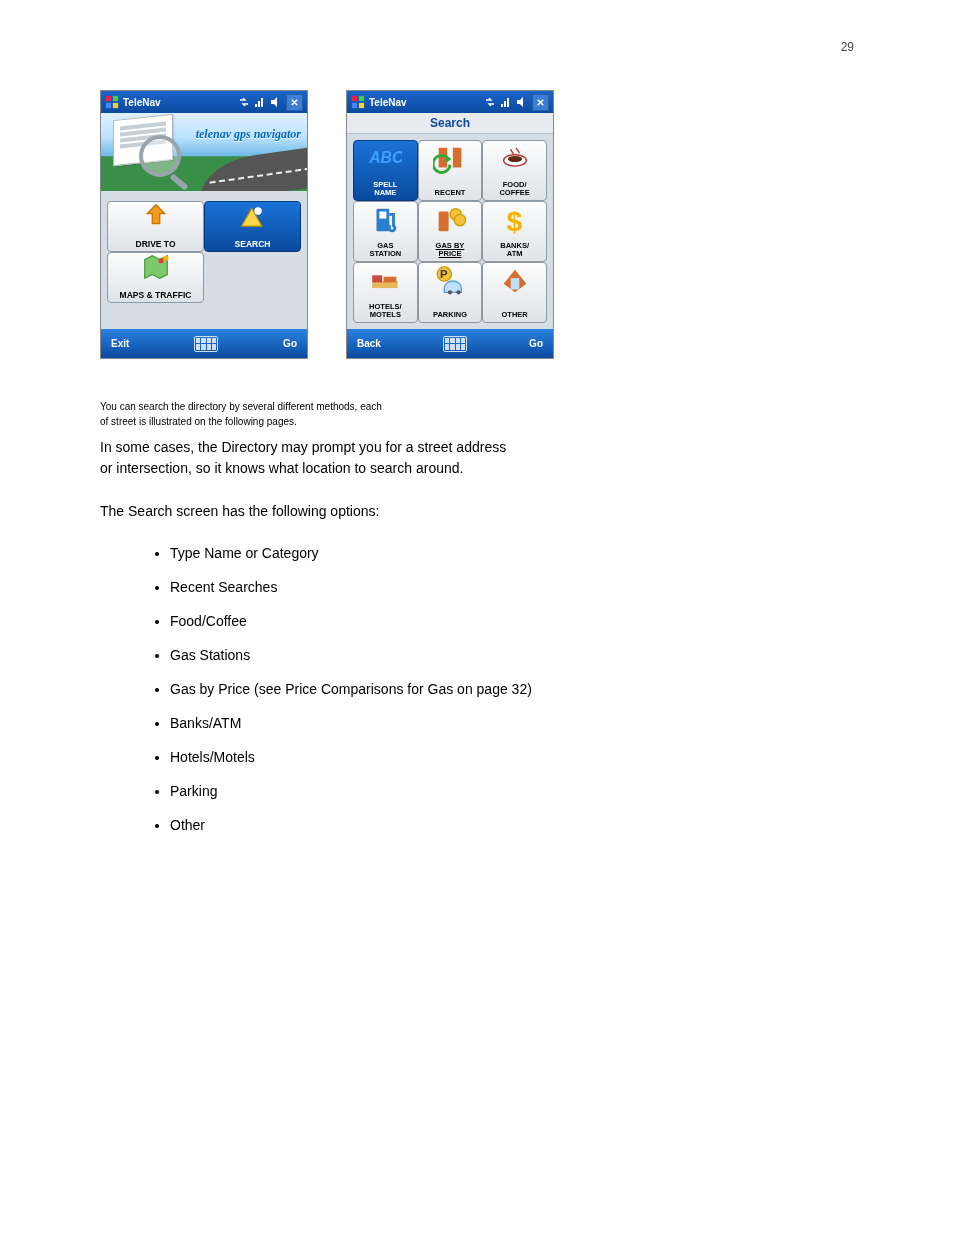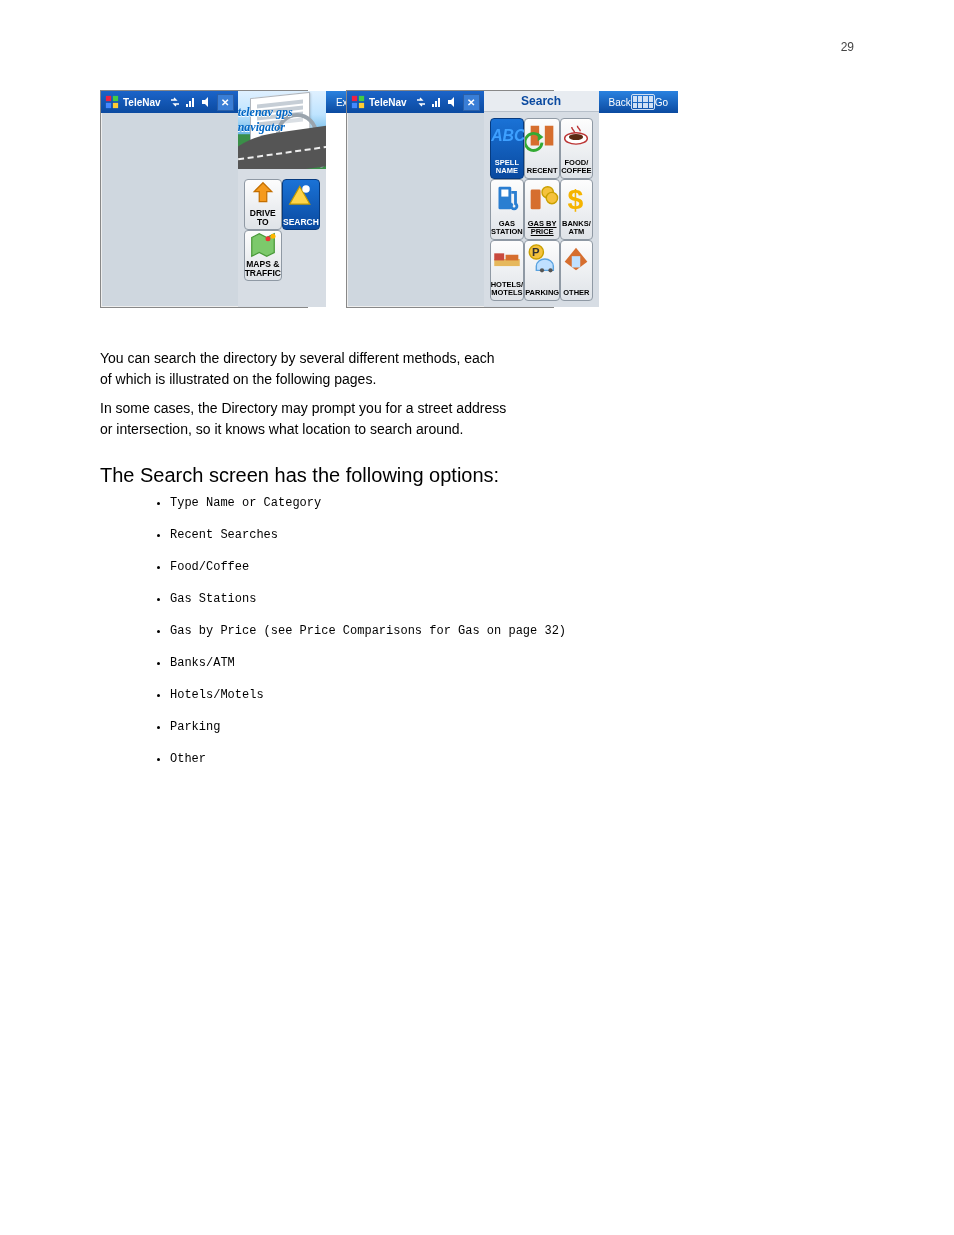--- a/index.html
+++ b/index.html
@@ -30,7 +30,7 @@
     border: 1px solid #888;
     background: #cfd7df;
     display: flex;
-    flex-direction: row;
+    flex-direction: column;
     box-shadow: inset 0 0 0 1px #eee;
   }
   .titlebar {

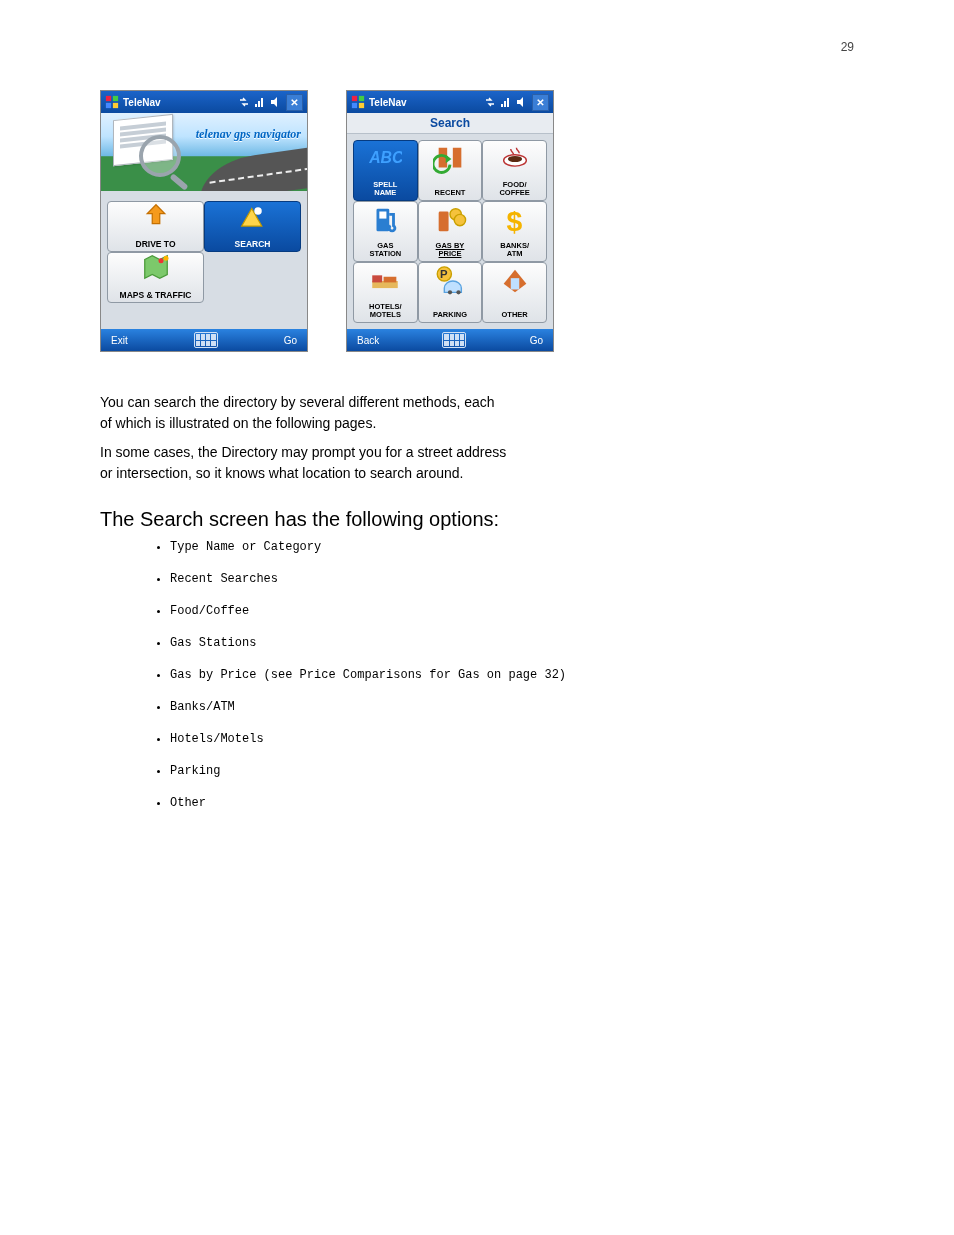--- a/index.html
+++ b/index.html
@@ -214,11 +214,11 @@
     display:flex; align-items:center; justify-content:center;
   }
   .bottombar {
-    height: 22px;
+    height: 29px;
     background: linear-gradient(#2a82e0, #0b4aa0);
     color: #fff;
     font-size: 10px;
-    font-weight: normal;
+    font-weight: bold;
     display: flex;
     align-items: center;
     padding: 0 10px;

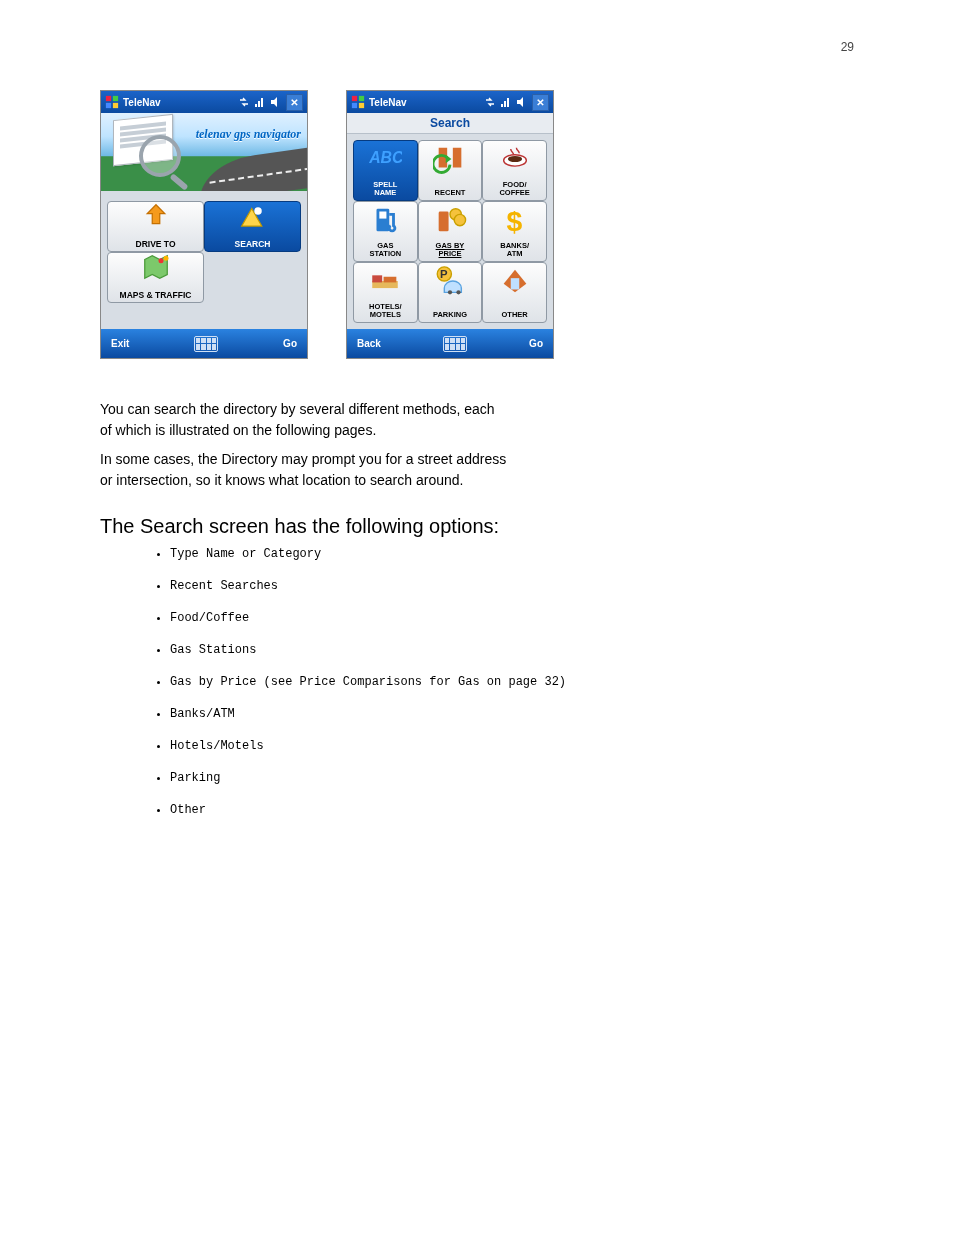--- a/index.html
+++ b/index.html
@@ -241,7 +241,7 @@
   .kbd span { background: #cfe0f5; }
 
   
-  .intro { font-size: 14px; line-height: 1.5; margin: 8px 0; }
+  .intro { font-size: 10px; line-height: 1.5; margin: 8px 0; }
   .intro-note { font-size: 14px; line-height: 1.5; margin-top: 2px; }
   .options { font-size: 20px; margin-top: 24px; margin-bottom: 0; }
   ul.opts {

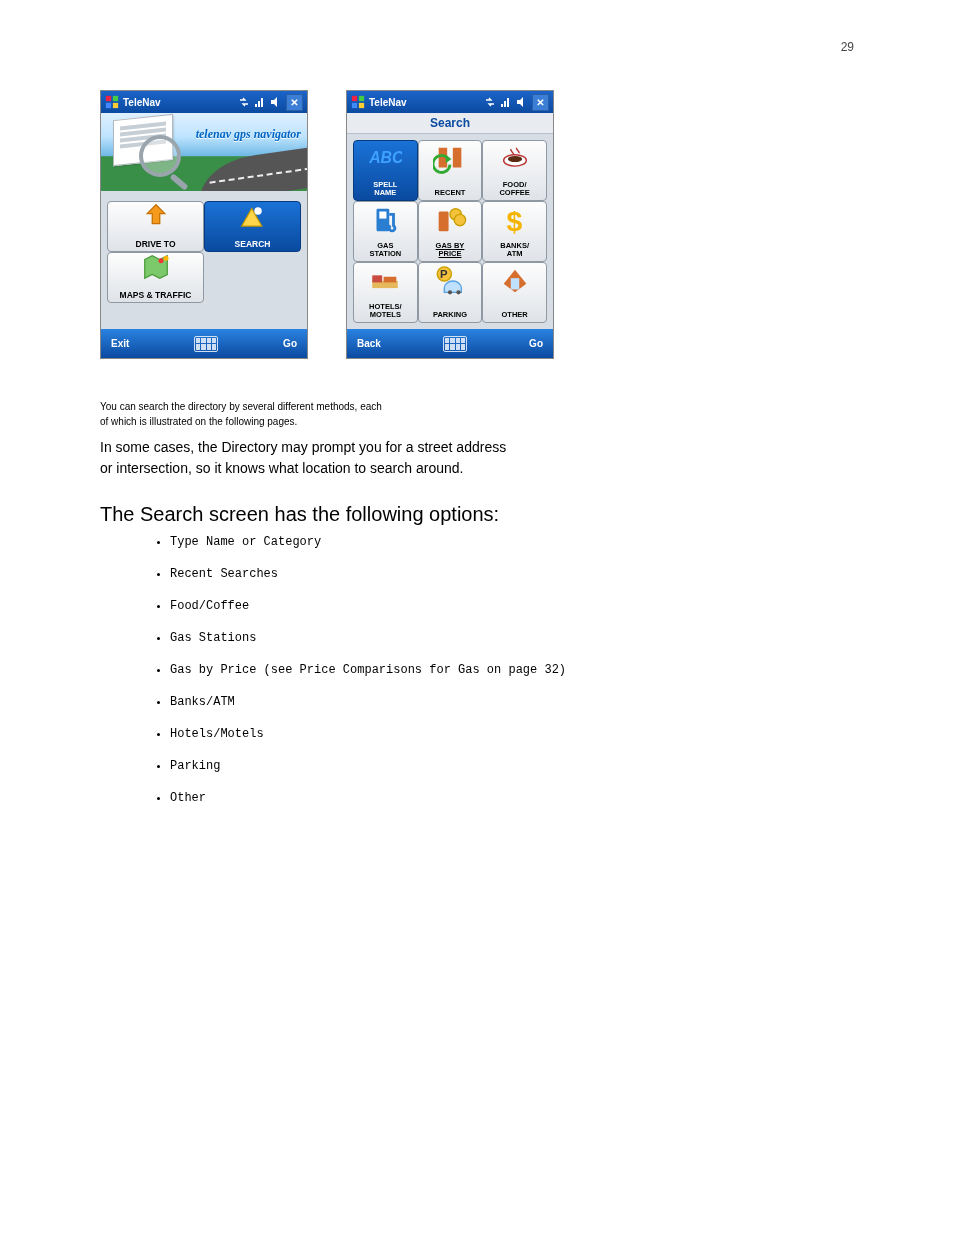--- a/index.html
+++ b/index.html
@@ -502,7 +502,7 @@
 
   <p class="intro">
     <span>You can search the directory by several different methods, each</span><br>
-    <span>of which is illustrated on the following pages.</span>
+    <span>of street is illustrated on the following pages.</span>
   </p>
   <p class="intro-note">
     <span>In some cases, the Directory may prompt you for a street address</span><br>

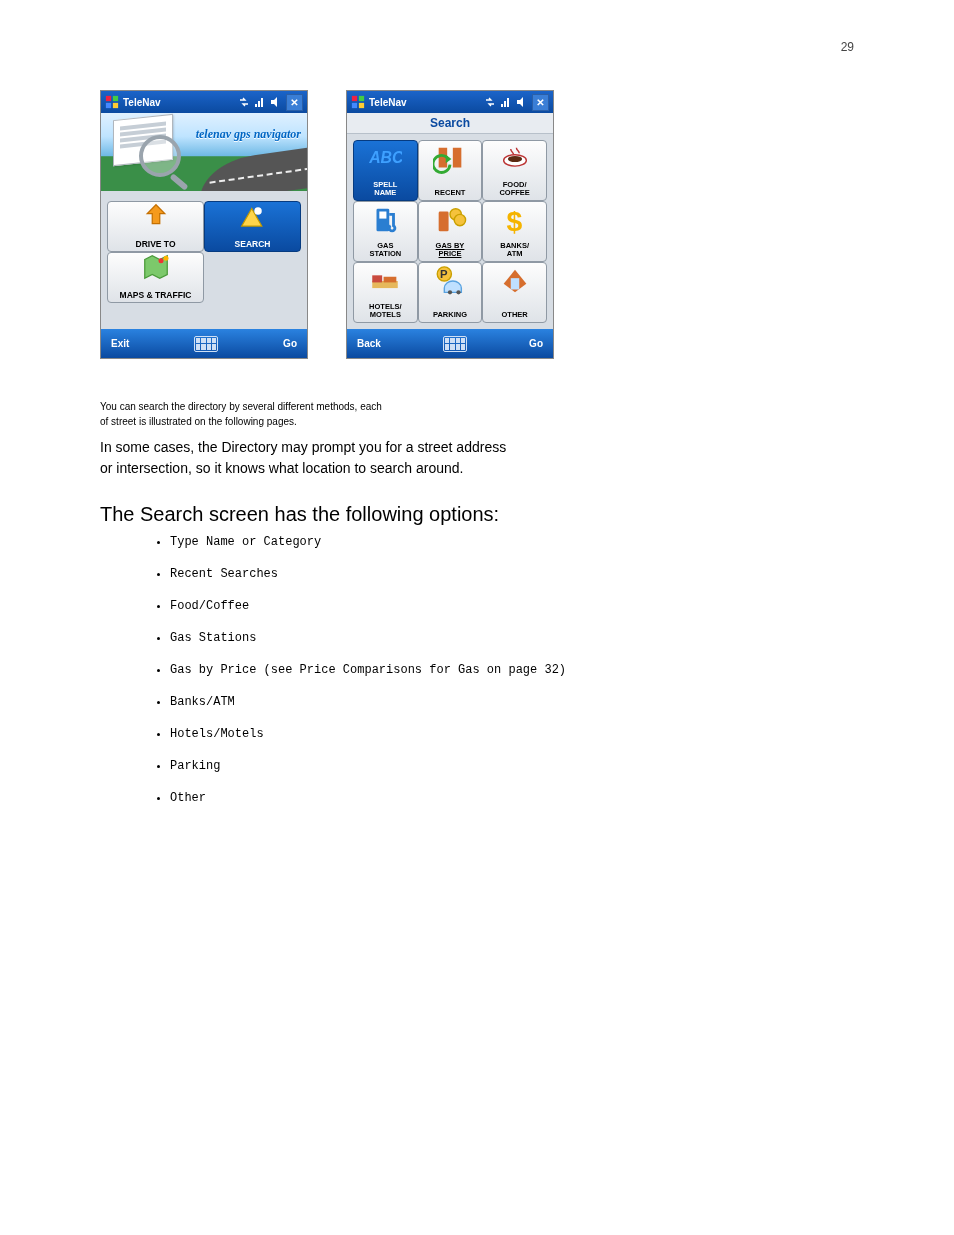--- a/index.html
+++ b/index.html
@@ -243,7 +243,7 @@
   
   .intro { font-size: 10px; line-height: 1.5; margin: 8px 0; }
   .intro-note { font-size: 14px; line-height: 1.5; margin-top: 2px; }
-  .options { font-size: 20px; margin-top: 24px; margin-bottom: 0; }
+  .options { font-size: 14px; margin-top: 24px; margin-bottom: 17px; }
   ul.opts {
     list-style: disc;
     padding-left: 70px;

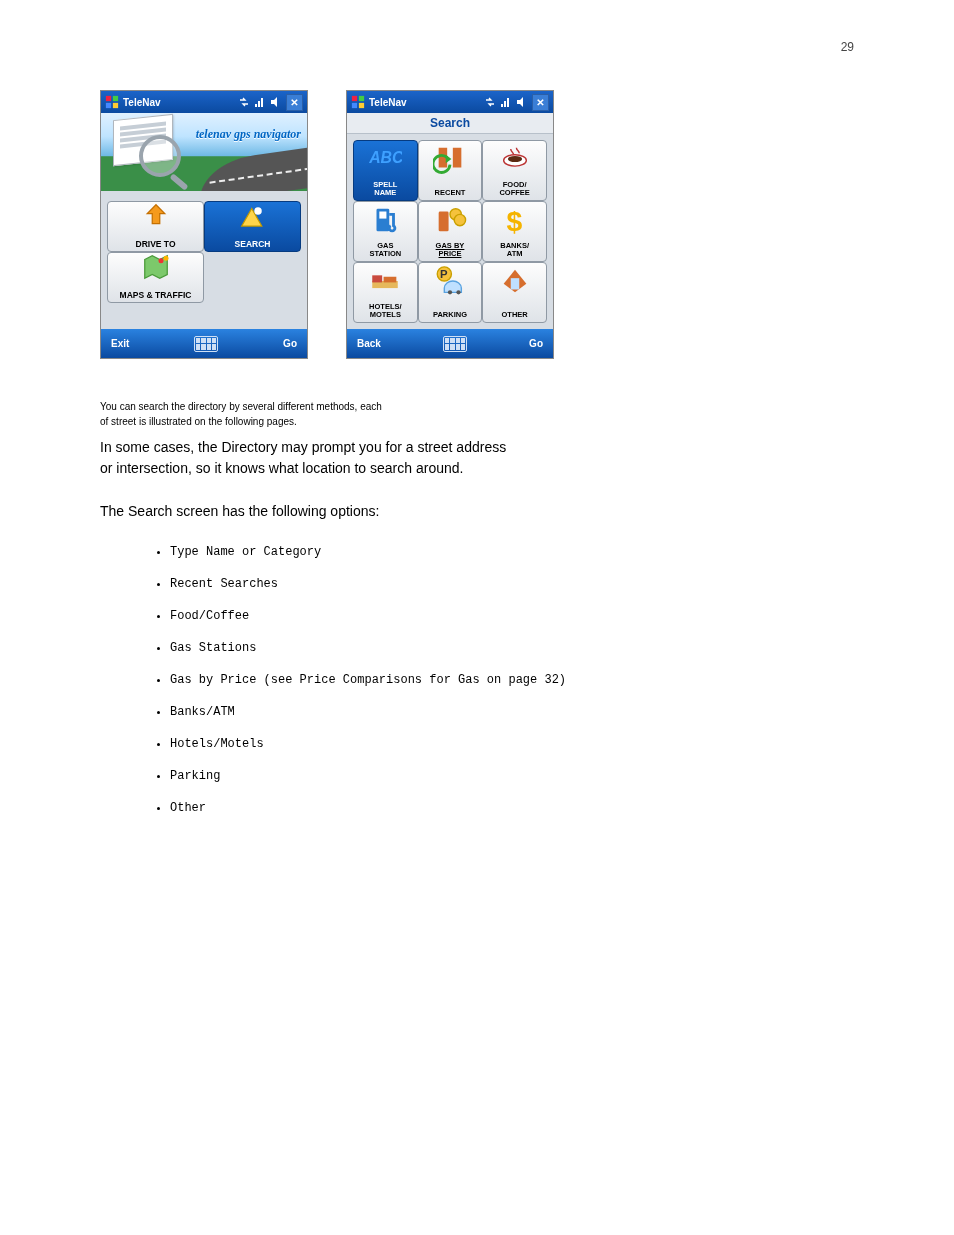--- a/index.html
+++ b/index.html
@@ -250,9 +250,8 @@
     margin: 0;
   }
   ul.opts li {
-    font-size: 12px;
+    font-size: 14px;
     padding: 9px 0;
-    font-family: Liberation Mono, monospace;
   }
   .after { font-size: 14px; line-height: 1.5; margin-top: 28px; }
   .after a { color: #0033cc; text-decoration: underline; }

